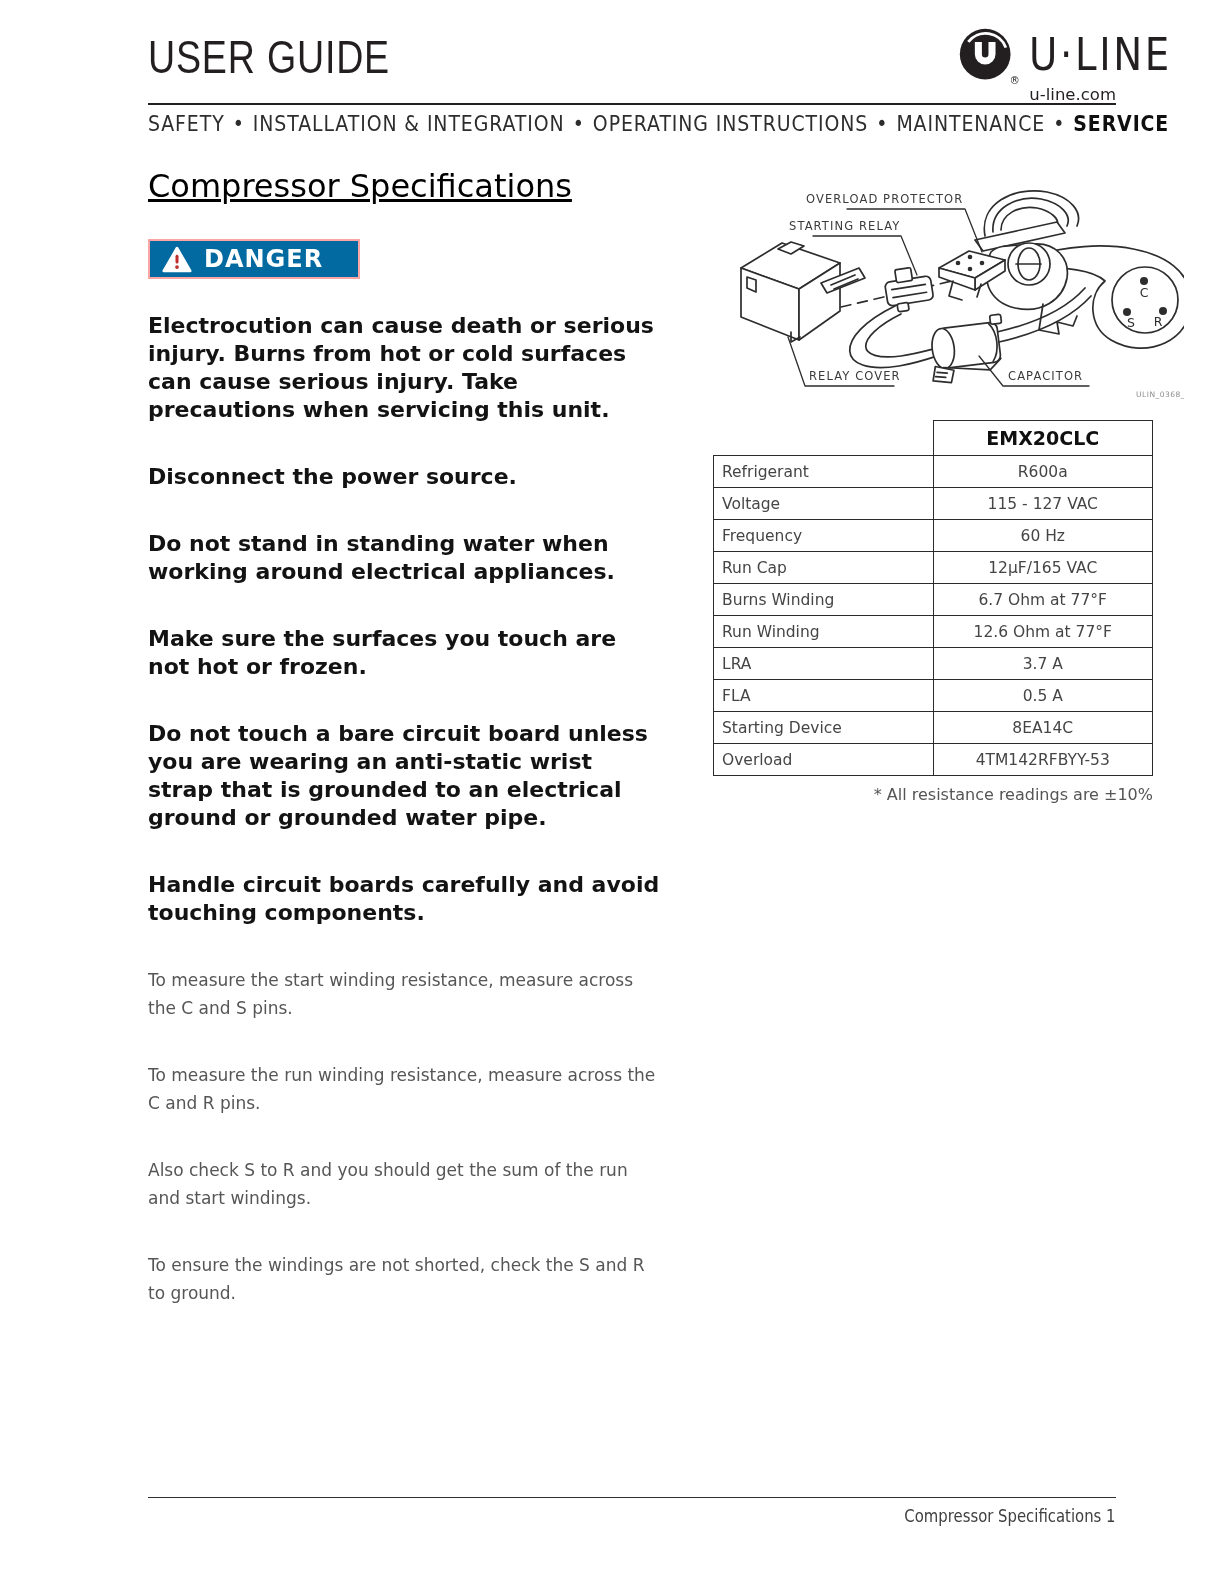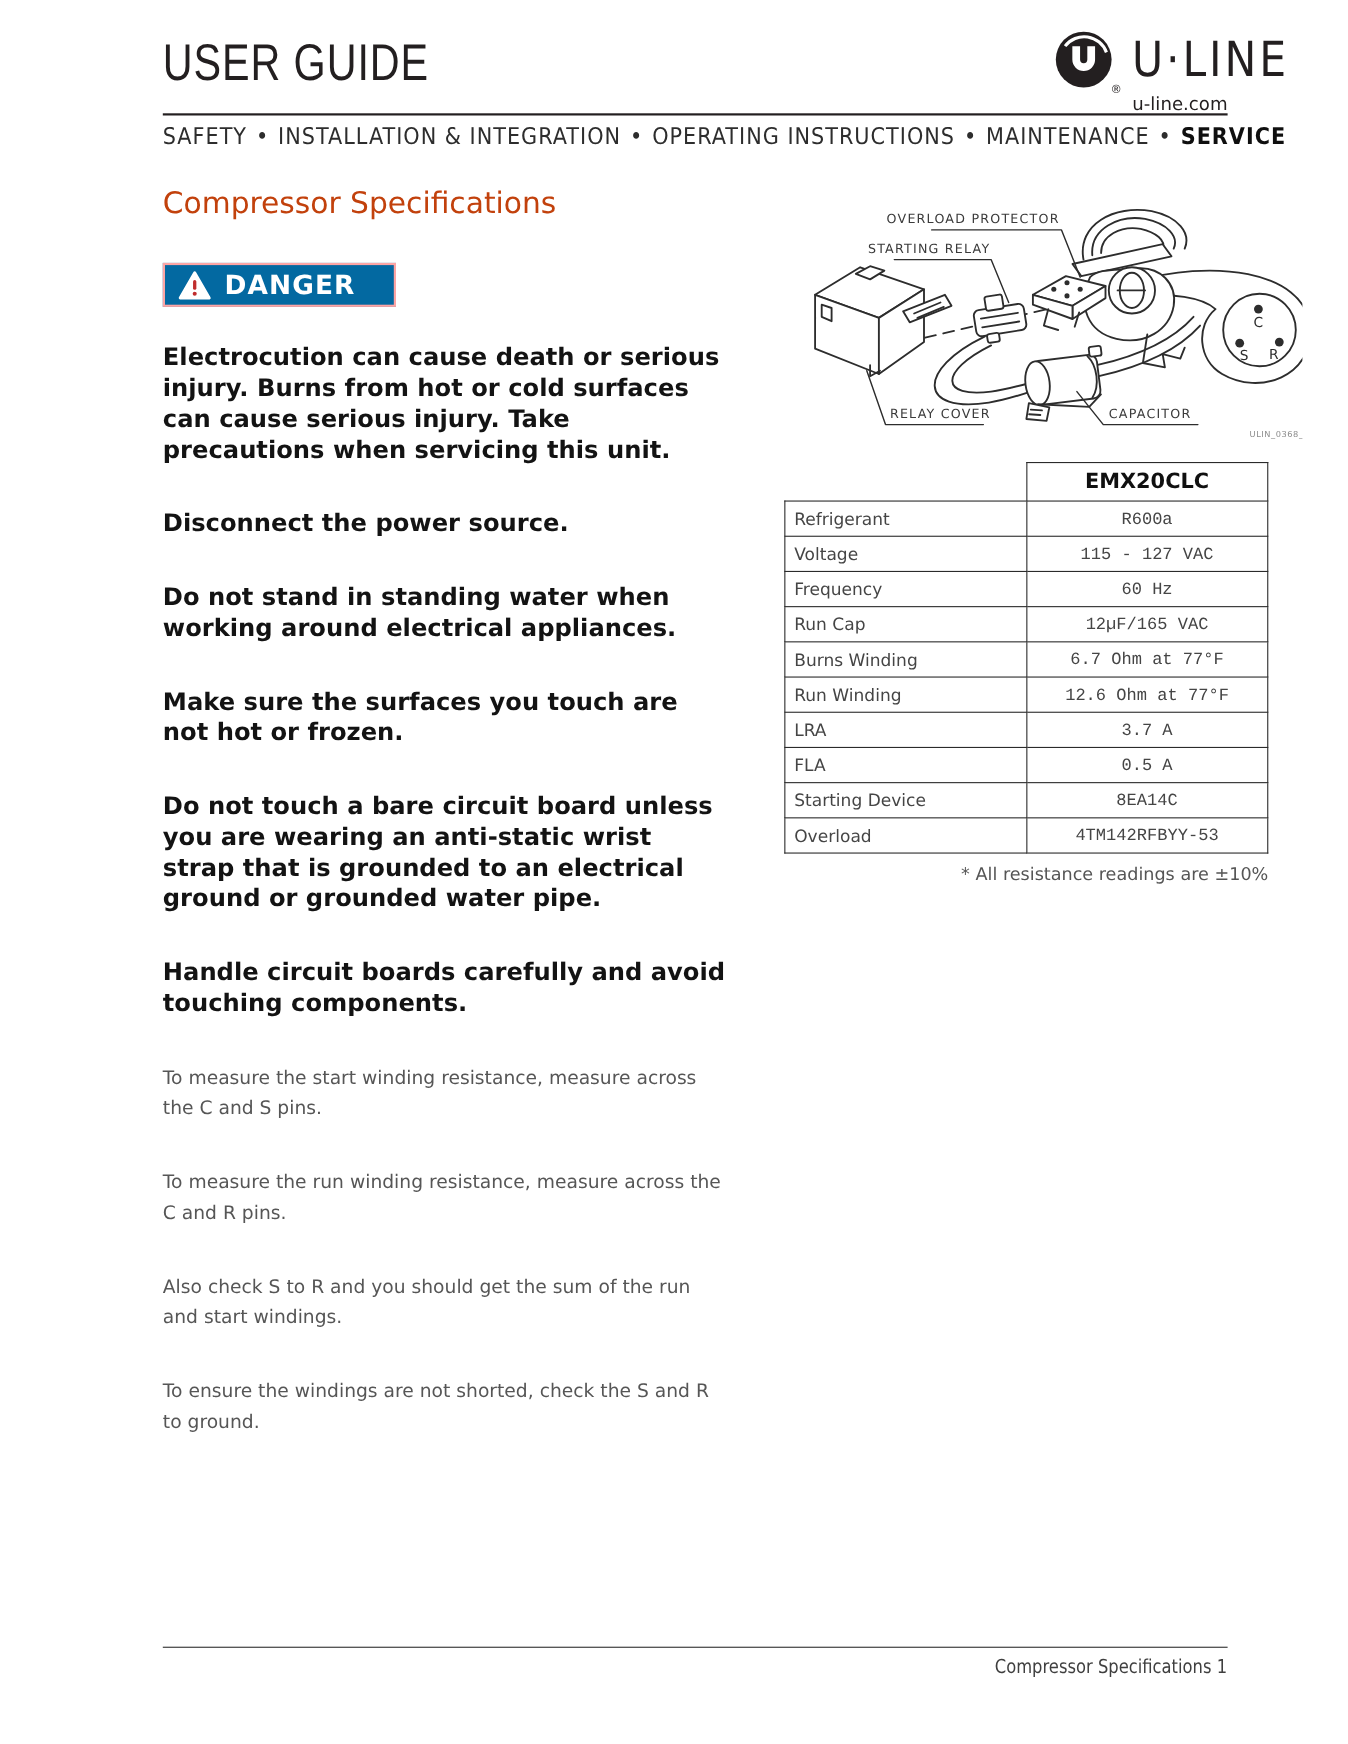--- a/index.html
+++ b/index.html
@@ -36,7 +36,7 @@
   
   .left-col { position:absolute; left:107px; top:170px; width:512px; }
   .left-col h1 {
-    margin:0 0 37px 0; font-size:27px; font-weight:400; color:#c2410c; line-height:32px;
+    margin:0 0 37px 0; font-size:32px; font-weight:400; color:#000000; line-height:32px;text-decoration:underline;
   }
   .danger {
     box-sizing:border-box; width:212px; height:40px; margin:0 12px 33px 0;

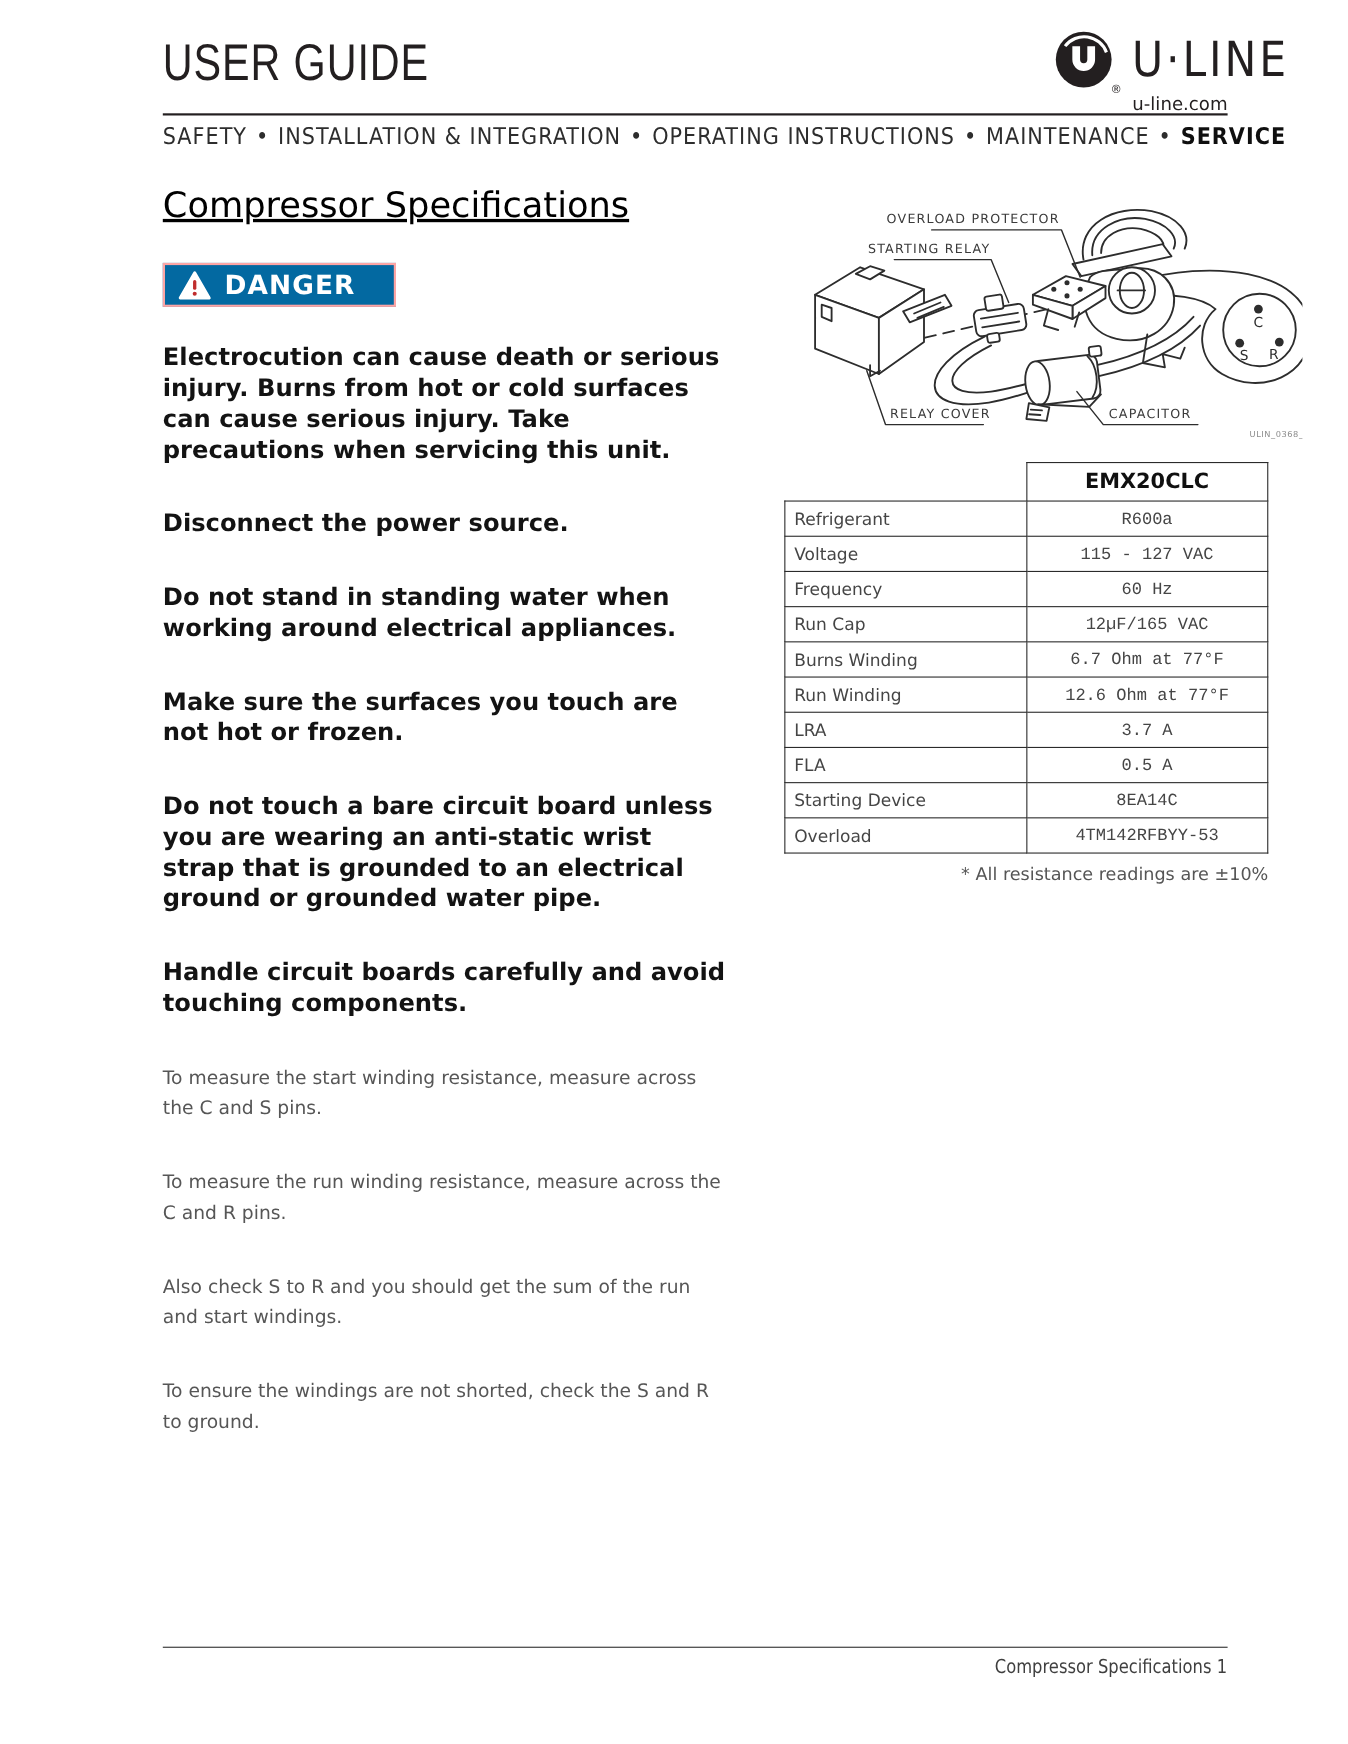--- a/index.html
+++ b/index.html
@@ -63,7 +63,7 @@
   table.spec th.model { height:32px; font-size:19px; font-weight:bold; color:#101010; text-align:center; }
   table.spec td { height:29px; }
   td.lbl { text-align:left; padding-left:8px; }
-  td.val { text-align:center;font-family:Liberation Mono, monospace; }
+  td.val { text-align:center; }
   .footnote { margin-top:9px; font-size:16px; color:#555555;text-align:right; }
   
   .footer-rule { position:absolute; left:107px; right:68px; top:1497px; height:1px; background:#2e2e2e; }

